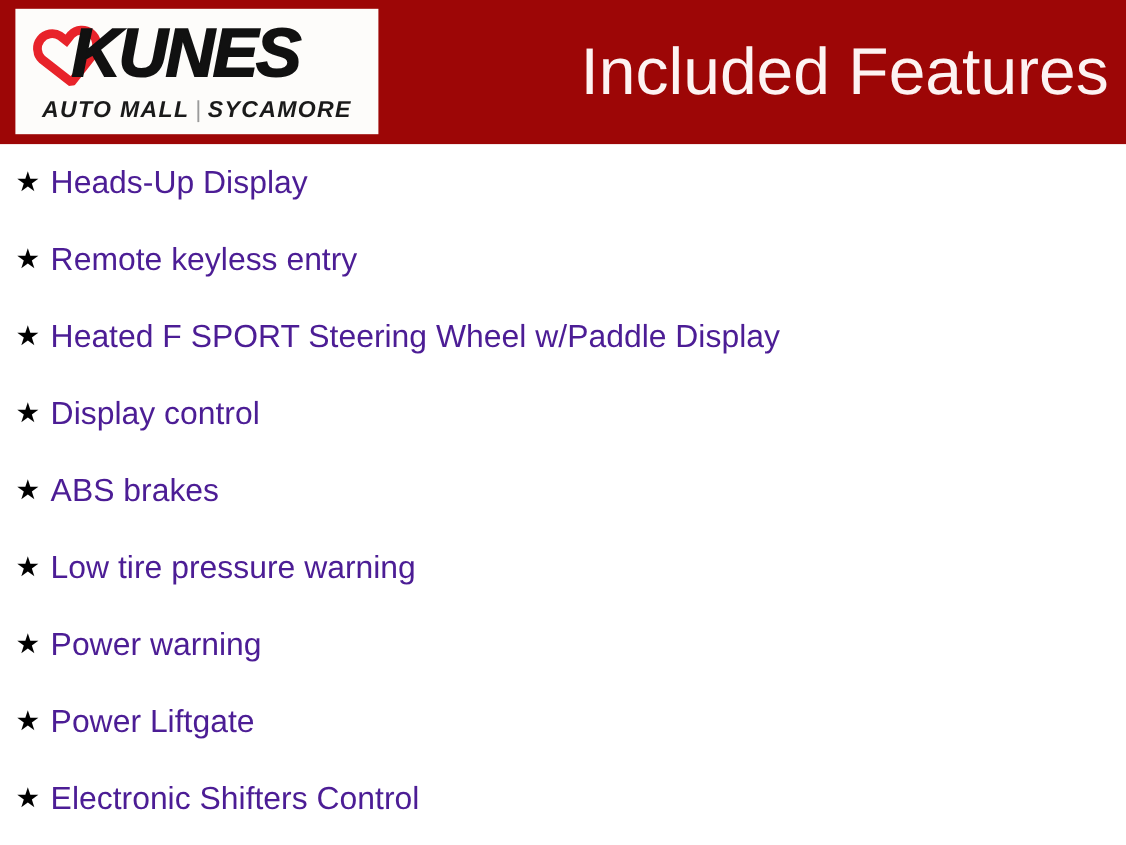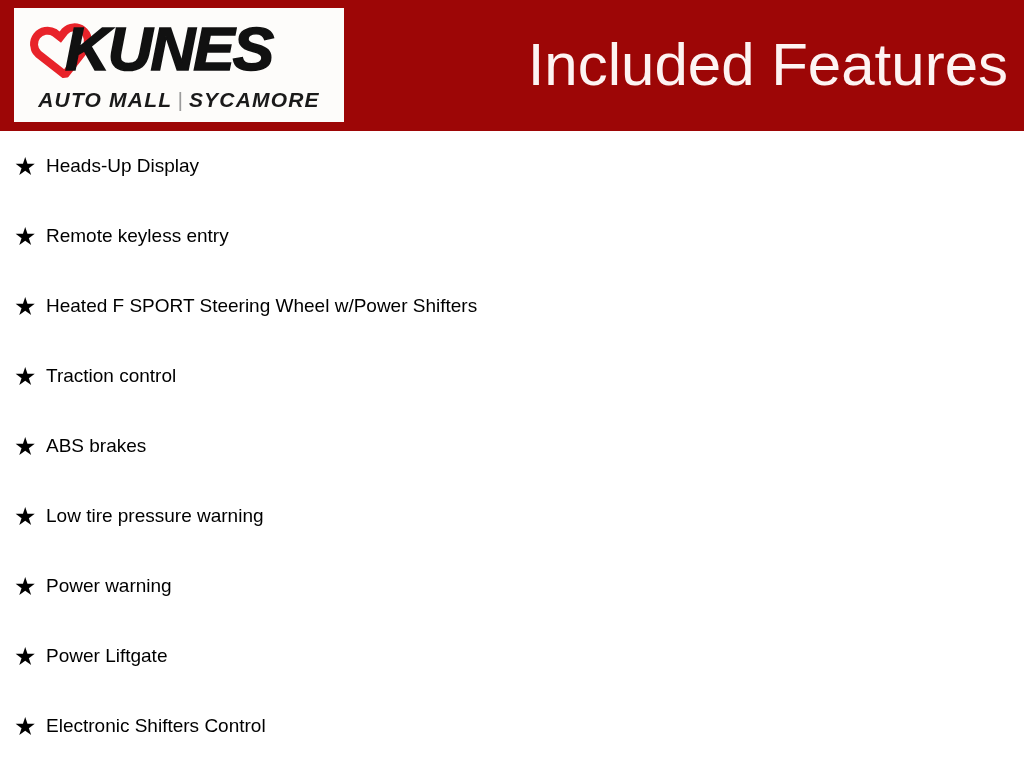--- a/index.html
+++ b/index.html
@@ -147,9 +147,9 @@
   .feature-text {
     flex: 1 1 auto;
     font-family: "Liberation Sans", sans-serif;
-    font-size: 19px;
+    font-size: 29px;
     line-height: 34px;
-    color: #000000;
+    color: #4c1d95;
     white-space: nowrap;
   }
 </style>

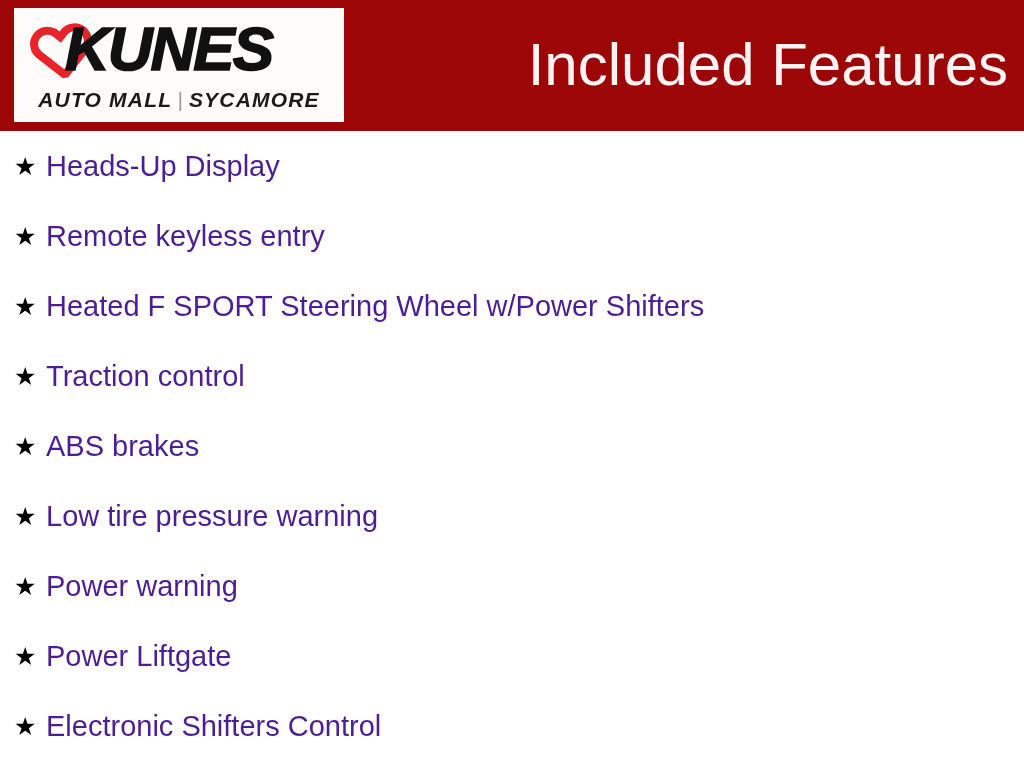--- a/index.html
+++ b/index.html
@@ -194,7 +194,7 @@
       </li>
       <li class="feature-item">
         <span class="bullet-star">★</span>
-        <span class="feature-text">Heated F SPORT Steering Wheel w/Power Shifters</span>
+        <span class="feature-text">Heated F SPORT Steering Wheel w/Paddle Display</span>
       </li>
       <li class="feature-item">
         <span class="bullet-star">★</span>

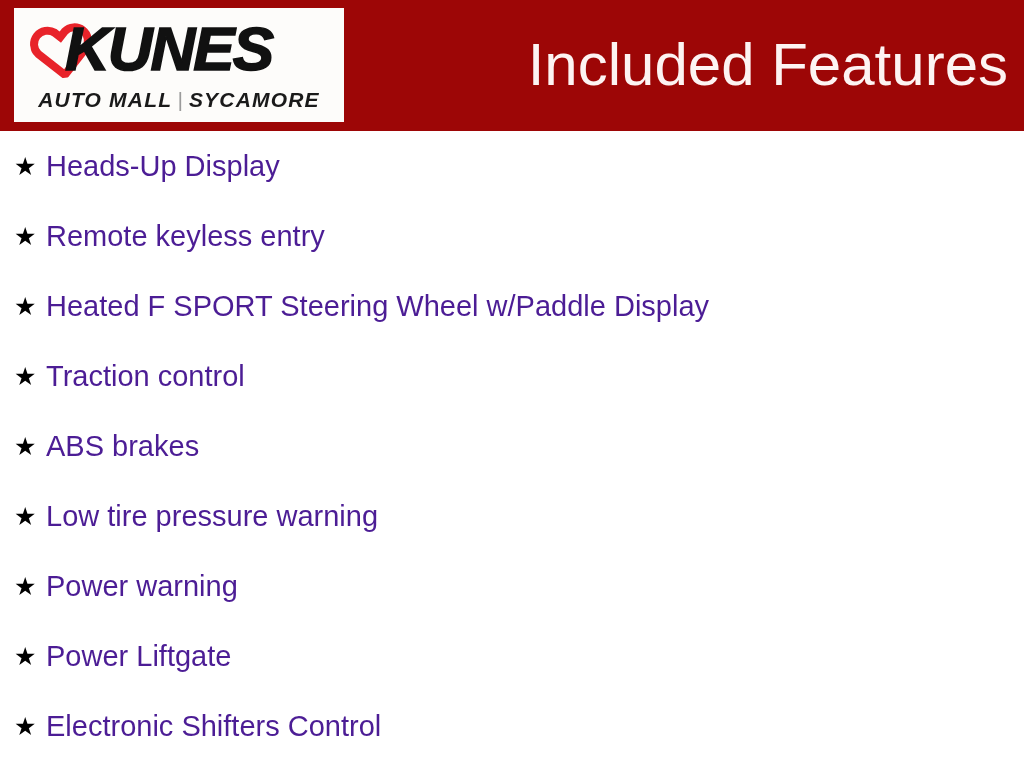--- a/index.html
+++ b/index.html
@@ -198,7 +198,7 @@
       </li>
       <li class="feature-item">
         <span class="bullet-star">★</span>
-        <span class="feature-text">Traction control</span>
+        <span class="feature-text">Display control</span>
       </li>
       <li class="feature-item">
         <span class="bullet-star">★</span>

